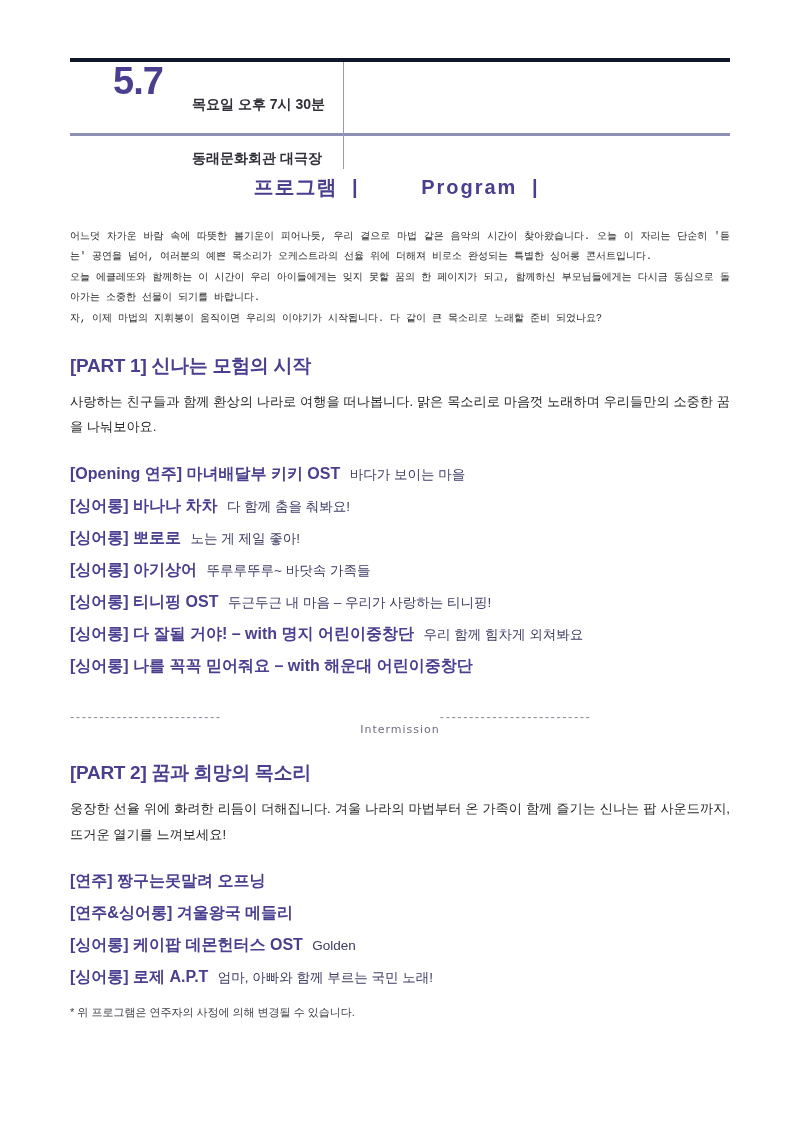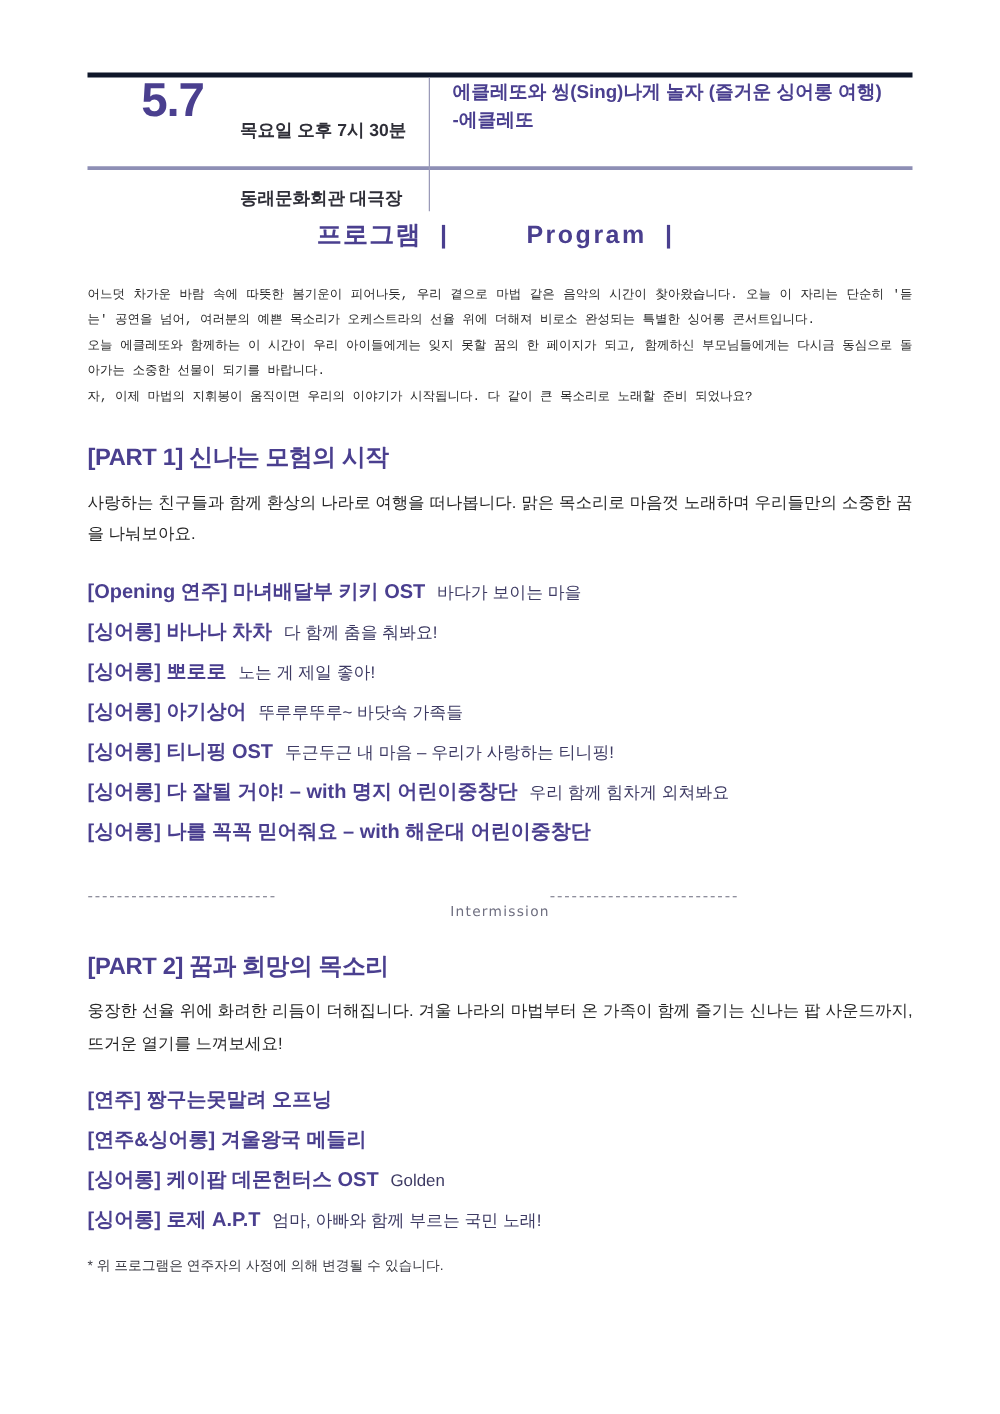--- a/index.html
+++ b/index.html
@@ -182,10 +182,6 @@
       <div>목요일 오후 7시 30분</div>
       <div>동래문화회관 대극장</div>
     </div>
-    <div class="banner-title">
-      <div>에클레또와 씽(Sing)나게 놀자 (즐거운 싱어롱 여행)</div>
-      <div>-에클레또</div>
-    </div>
   </div>
 
   <div class="program-heading">

